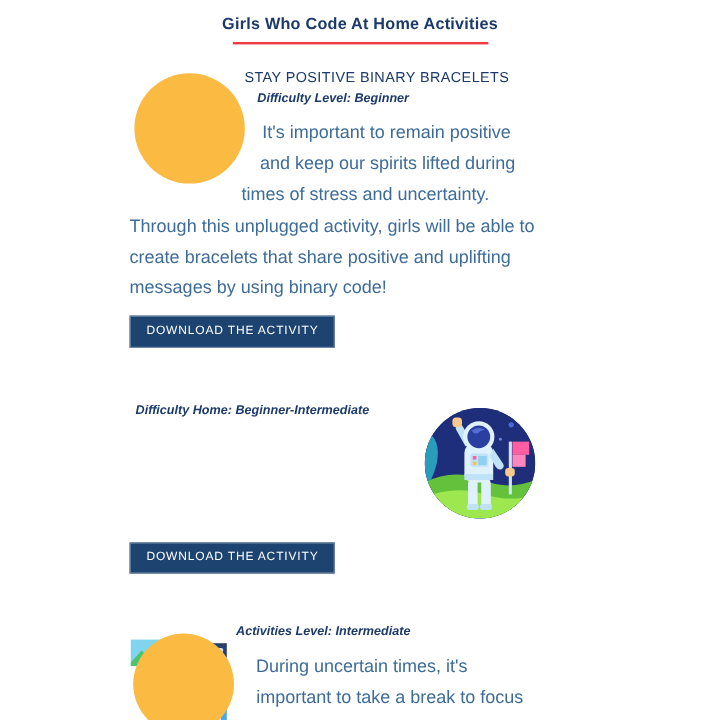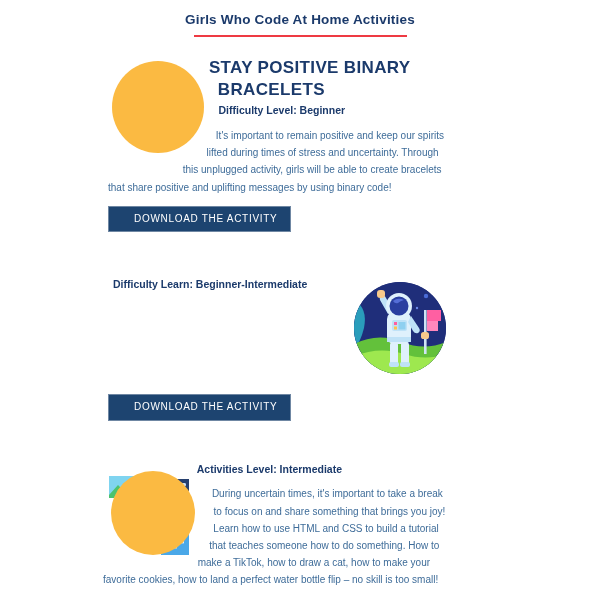--- a/index.html
+++ b/index.html
@@ -69,8 +69,8 @@
   }
 
   .act-heading {
-    font-size: 17px;
-    font-weight: bold;
+    font-size: 12px;
+    font-weight: normal;
     color: #1b3a6b;
     letter-spacing: 0.35px;
     margin: 0 0 3px 0;

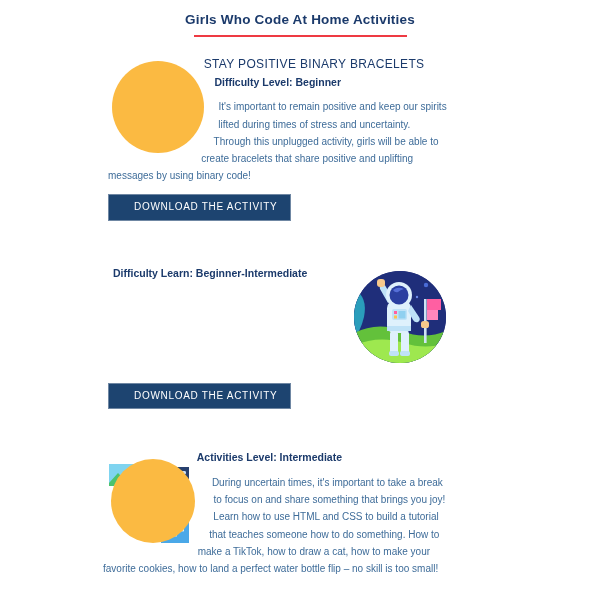--- a/index.html
+++ b/index.html
@@ -79,6 +79,7 @@
   .act-difficulty {
     font-size: 10.5px;
     font-weight: bold;
+    font-style: italic;
     color: #1b3a6b;
     margin: 0 0 9px 0;
     line-height: 1.3;

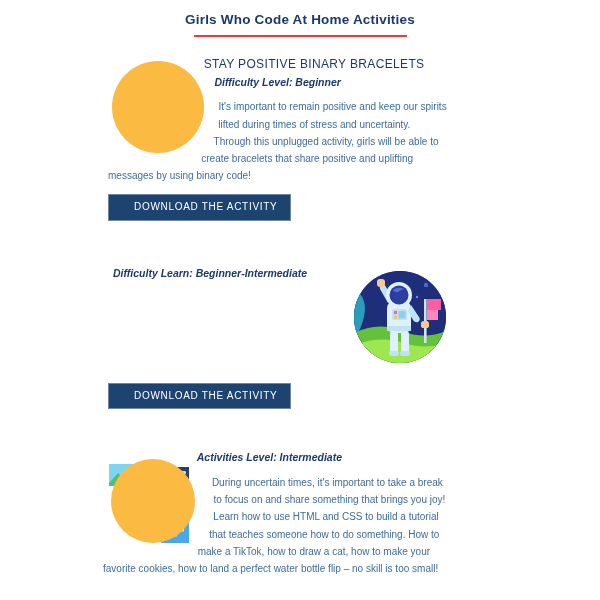--- a/index.html
+++ b/index.html
@@ -85,7 +85,7 @@
     line-height: 1.3;
   }
   .act-body {
-    font-size: 10px;
+    font-size: 15px;
     color: #3e6c99;
     line-height: 1.72;
     margin: 0;

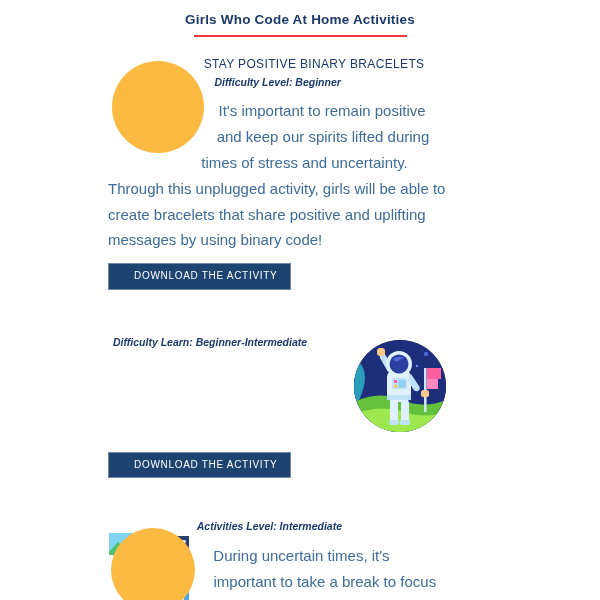--- a/index.html
+++ b/index.html
@@ -98,7 +98,7 @@
     color: #ffffff;
     font-size: 10px;
     letter-spacing: 0.7px;
-    padding: 6px 13px 6px 25px;
+    padding: 6px 13px 6px 13px;
     border: 1px solid #6f87a3;
     text-decoration: none;
     font-family: "Liberation Sans", sans-serif;

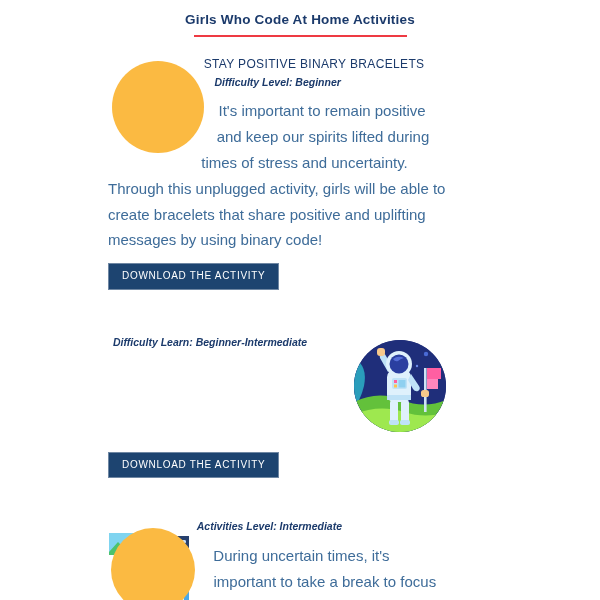--- a/index.html
+++ b/index.html
@@ -230,7 +230,7 @@
         </div>
       </div>
 
-      <div class="act-difficulty">Difficulty Learn: Beginner-Intermediate</div>
+      <div class="act-difficulty">Difficulty Home: Beginner-Intermediate</div>
 
       <div class="btn-wrap">
         <a class="download-btn" href="#">DOWNLOAD THE ACTIVITY</a>

